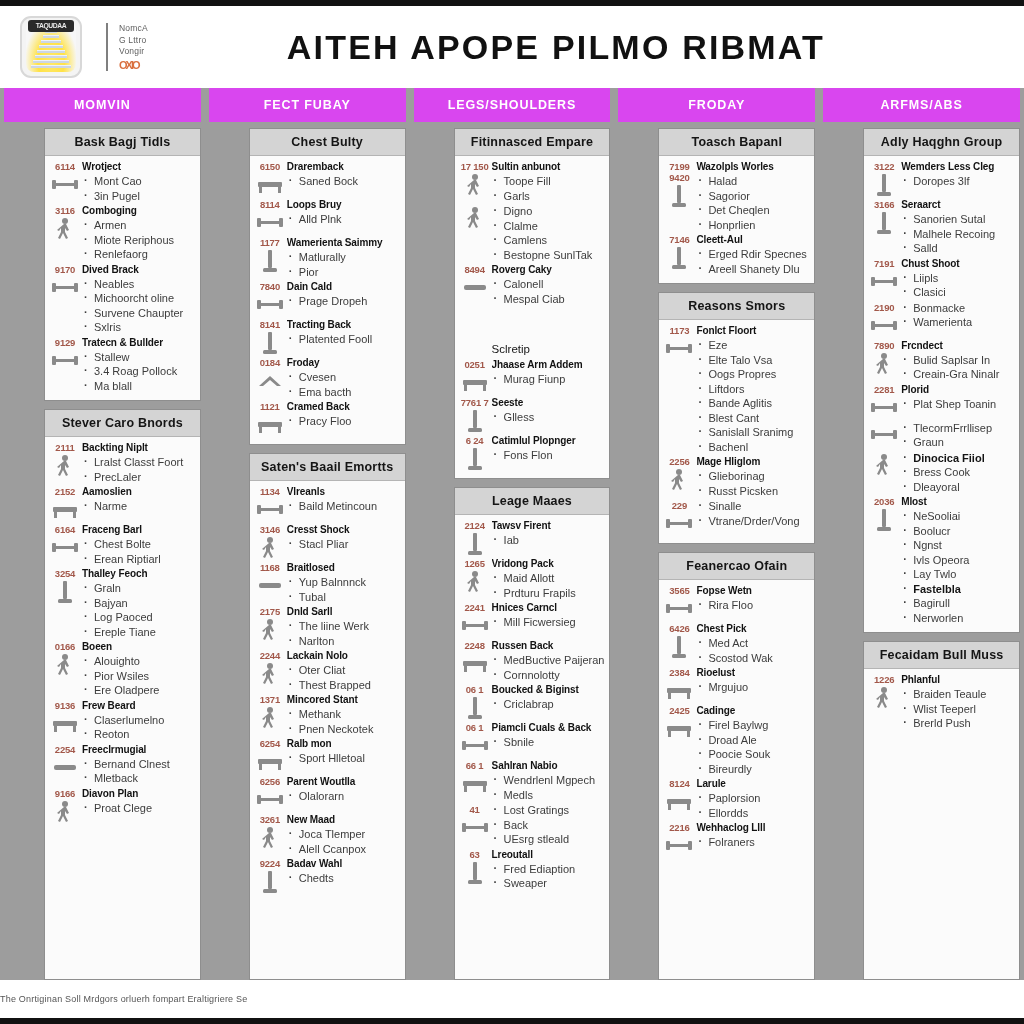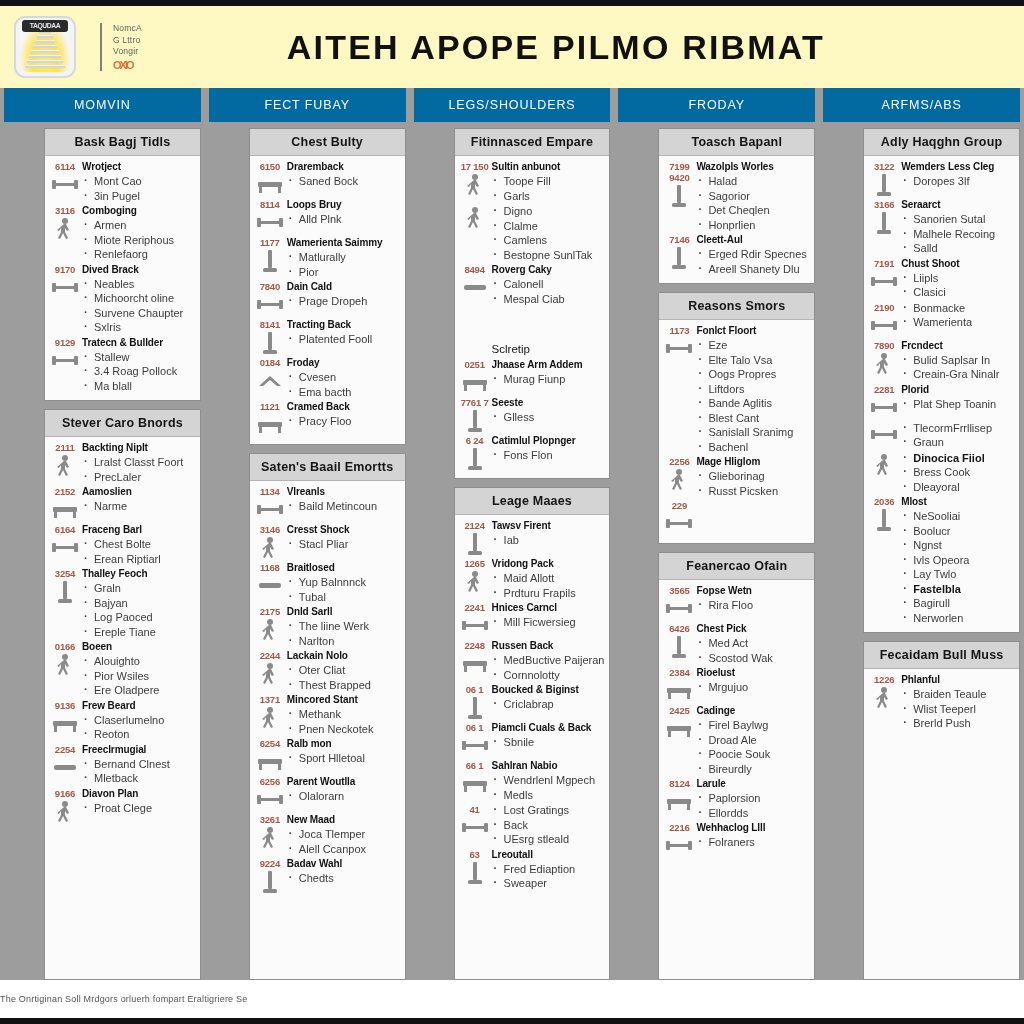--- a/index.html
+++ b/index.html
@@ -26,8 +26,8 @@
     flex: 0 0 82px;
     display: flex;
     align-items: center;
-    background: #fef9c3;
-    padding: 0 14px;
+    background: #ffffff;
+    padding: 0 20px;
     position: relative;
   }
   .logo-box {

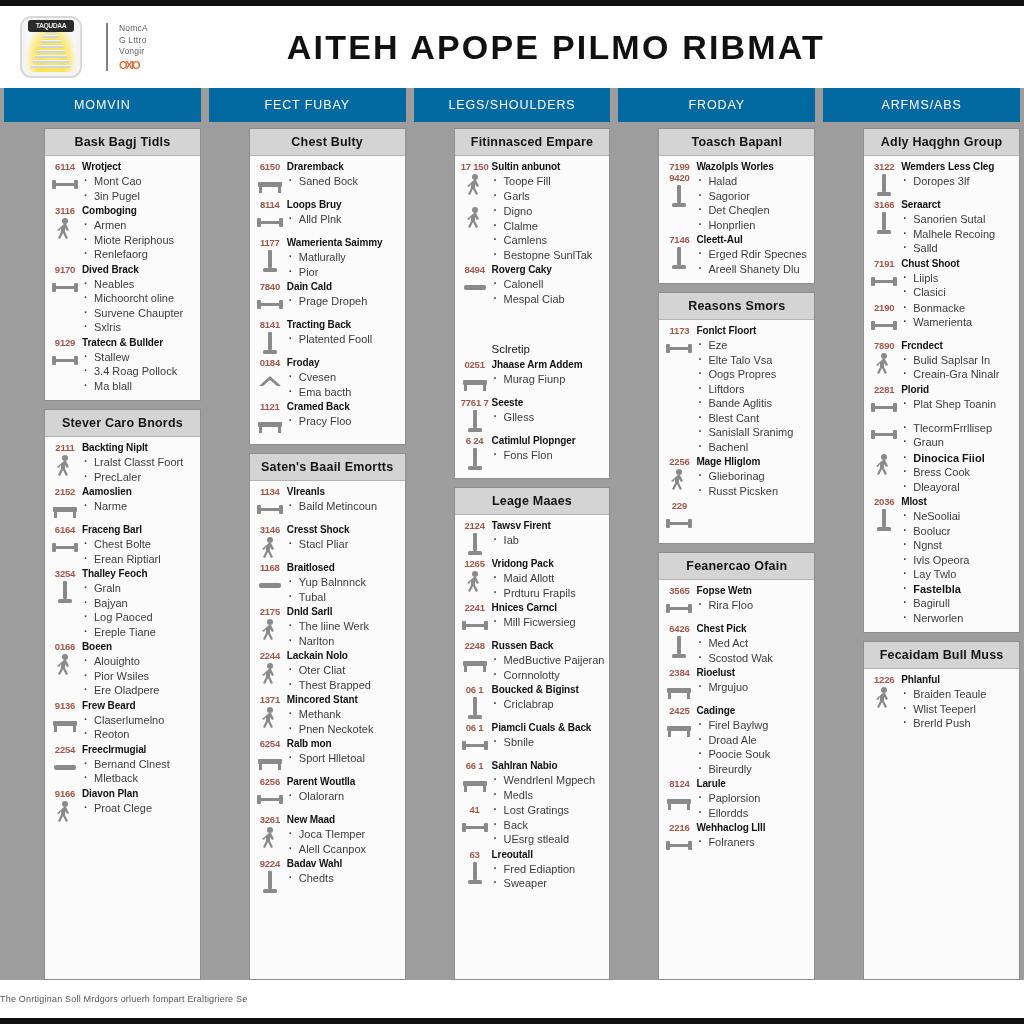--- a/index.html
+++ b/index.html
@@ -116,13 +116,13 @@
   }
   .day-tab {
     flex: 1 1 0;
-    background: #0369a1;
+    background: #d946ef;
     color: #fff;
     display: flex;
     align-items: center;
     justify-content: center;
     font-size: 12.5px;
-    font-weight: normal;
+    font-weight: bold;
     letter-spacing: 0.9px;
     white-space: nowrap;
   }

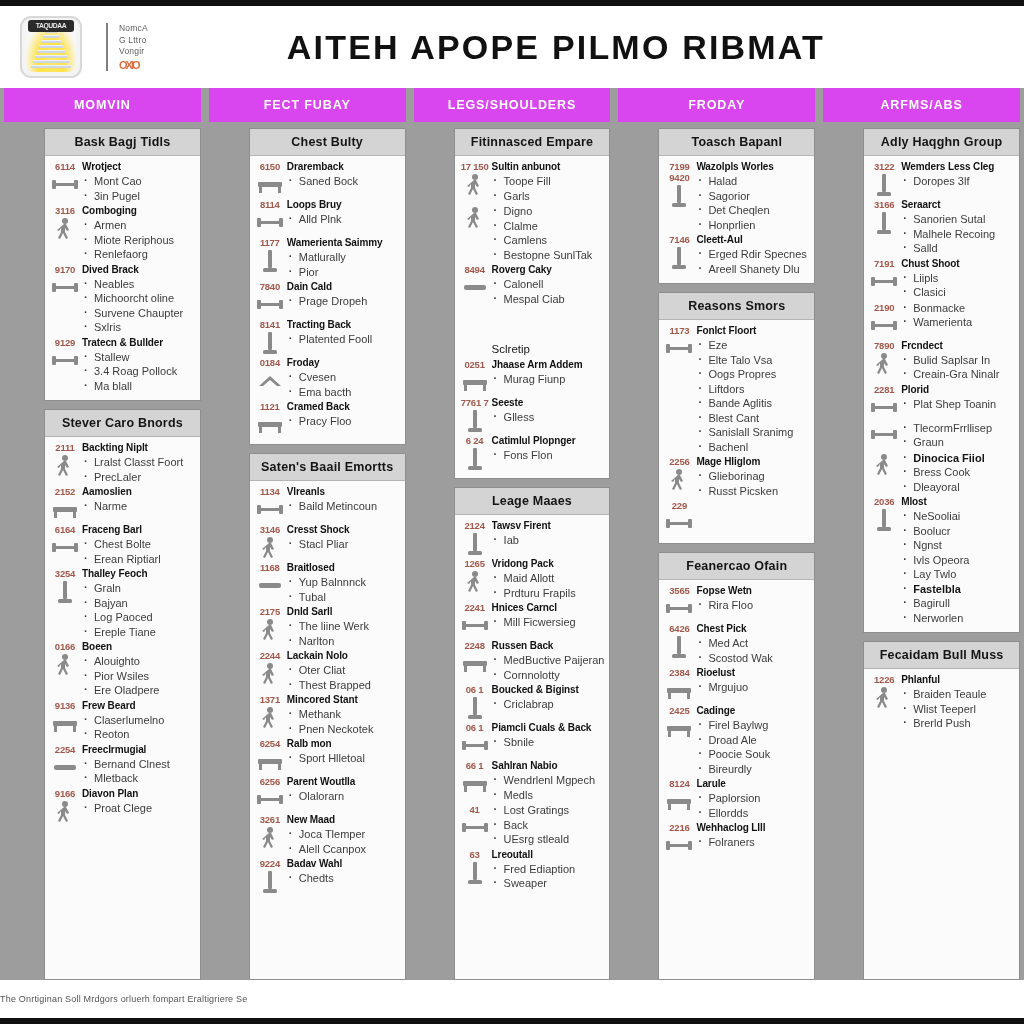--- a/index.html
+++ b/index.html
@@ -1139,6 +1139,10 @@
                   </svg>
                 </div>
               </div>
+              <div class="glines">
+                <div class="gitem">Sinalle</div>
+                <div class="gitem">Vtrane/Drder/Vong</div>
+              </div>
             </div>
           </div>
         </div>

